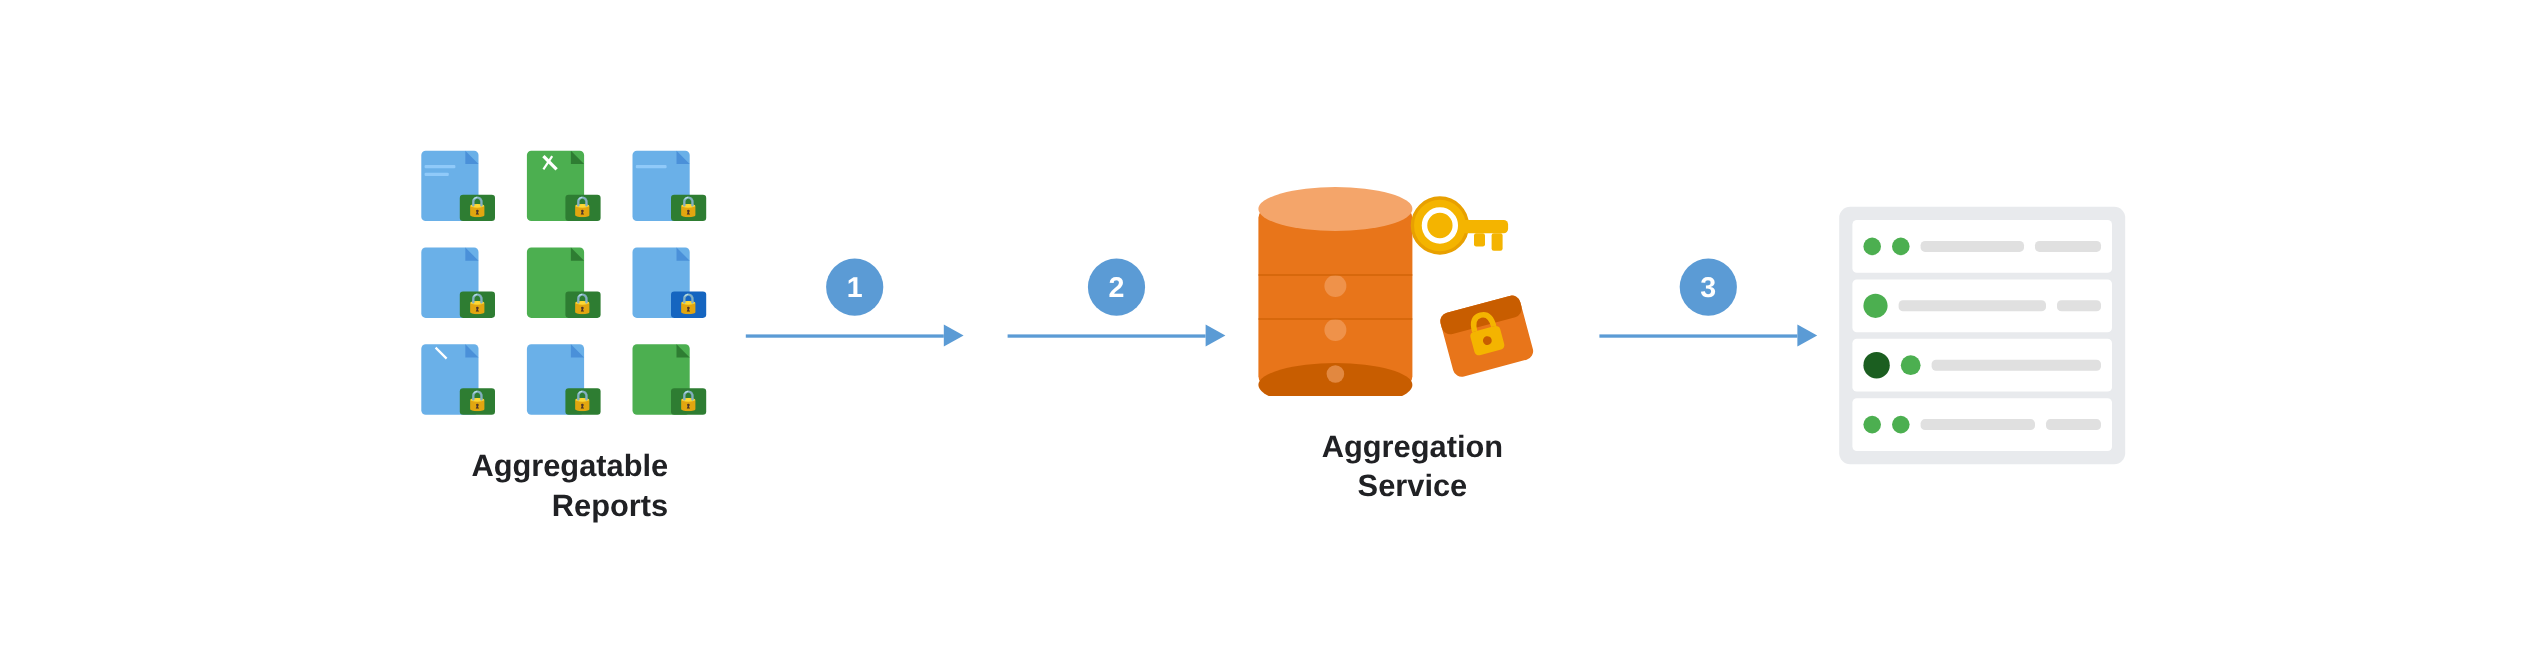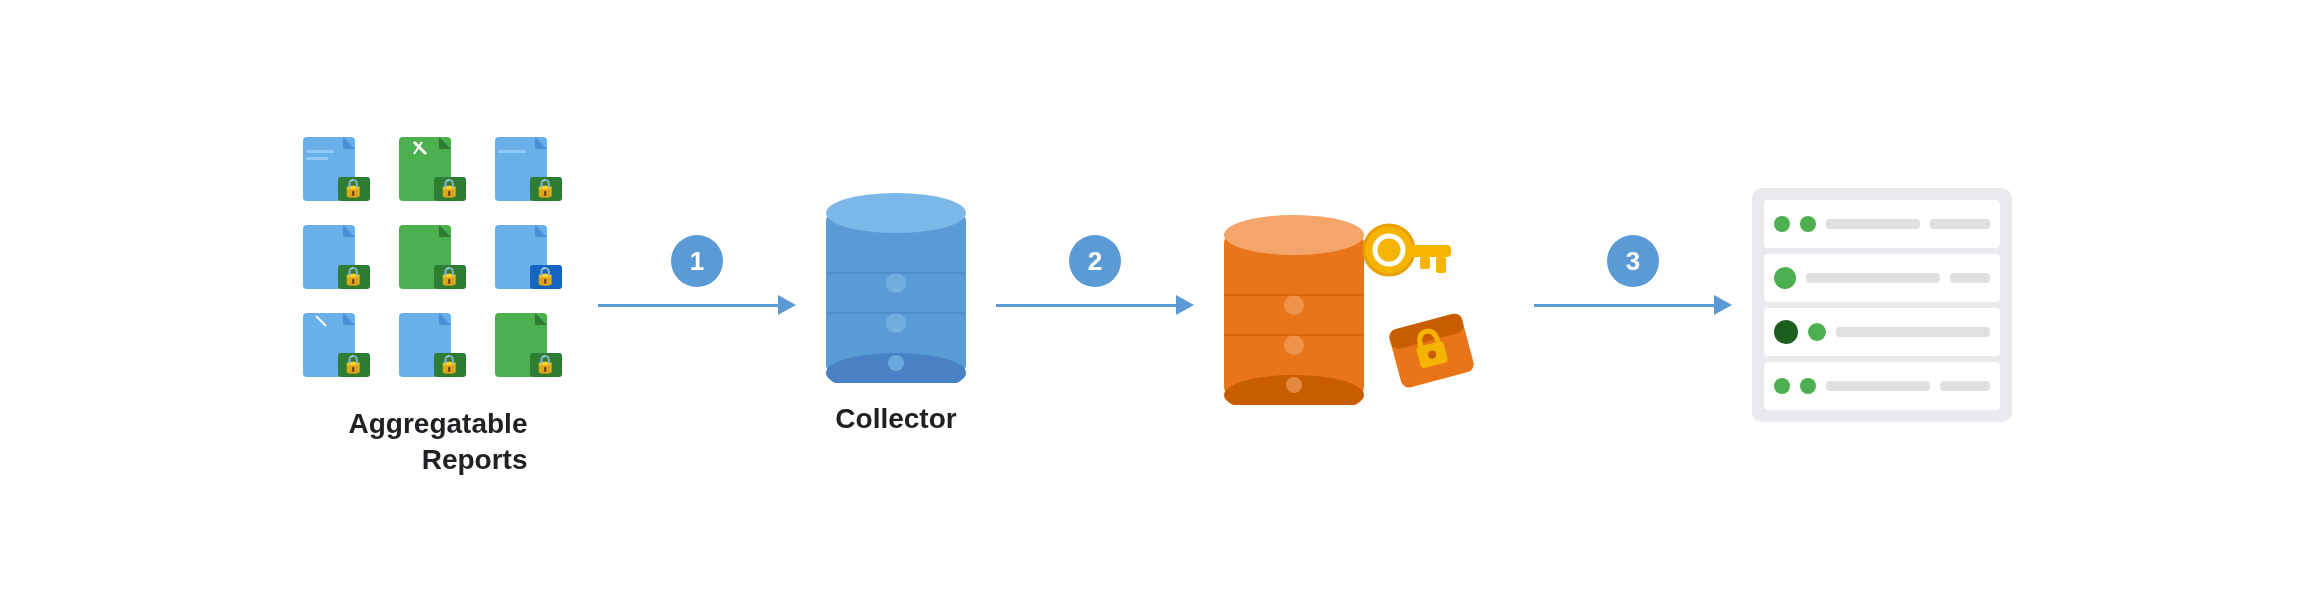--- a/index.html
+++ b/index.html
@@ -177,24 +177,6 @@
     </div>
   </div>
 
-  <div class="component">
-    <svg width="160" height="210" viewBox="0 0 160 210">
-
-      <rect x="10" y="40" width="140" height="160" rx="8" fill="#5B9BD5"></rect>
-
-      <ellipse cx="80" cy="200" rx="70" ry="20" fill="#4A80C4"></ellipse>
-
-      <ellipse cx="80" cy="40" rx="70" ry="20" fill="#7BB8E8"></ellipse>
-
-      <circle cx="80" cy="110" r="10" fill="#7BB8E8" opacity="0.7"></circle>
-      <circle cx="80" cy="150" r="10" fill="#7BB8E8" opacity="0.7"></circle>
-      <circle cx="80" cy="190" r="8" fill="#7BB8E8" opacity="0.7"></circle>
-
-      <line x1="10" y1="100" x2="150" y2="100" stroke="#4A80C4" stroke-width="2" opacity="0.5"></line>
-      <line x1="10" y1="140" x2="150" y2="140" stroke="#4A80C4" stroke-width="2" opacity="0.5"></line>
-    </svg>
-    <div class="component-label">Collector</div>
-  </div>
 
   <div class="arrow-section">
     <div class="step-circle">2</div>

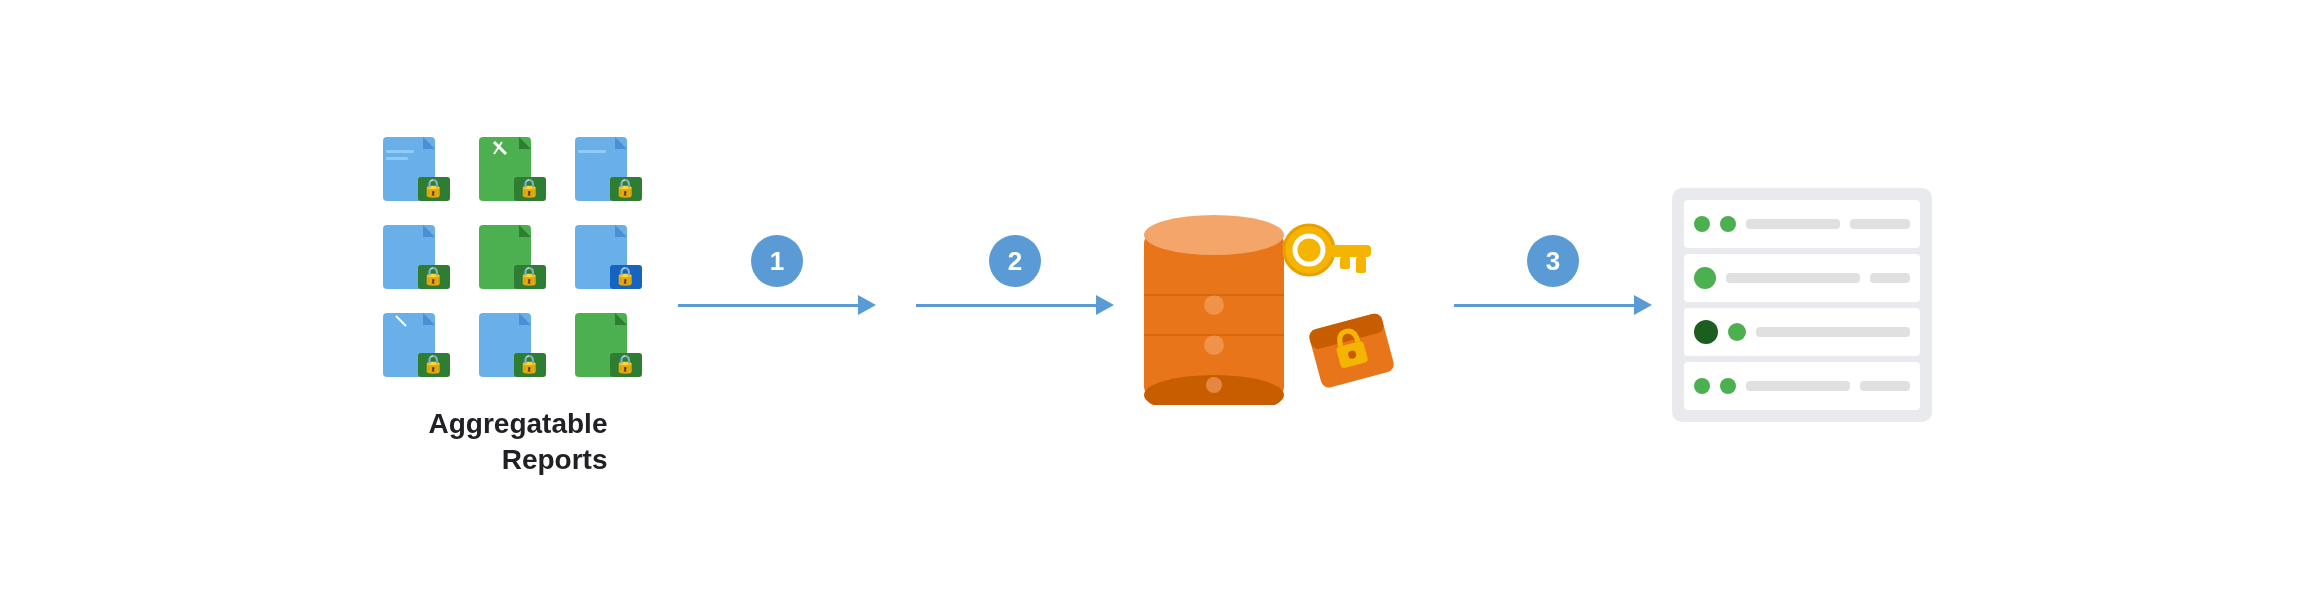--- a/index.html
+++ b/index.html
@@ -218,6 +218,8 @@
         <circle cx="42" cy="49" r="4" fill="#C85D00"></circle>
       </svg>
     </div>
+    <div class="component-label" style="white-space: pre-line;">Aggregation
+Service</div>
   </div>
 
   <div class="arrow-section">

